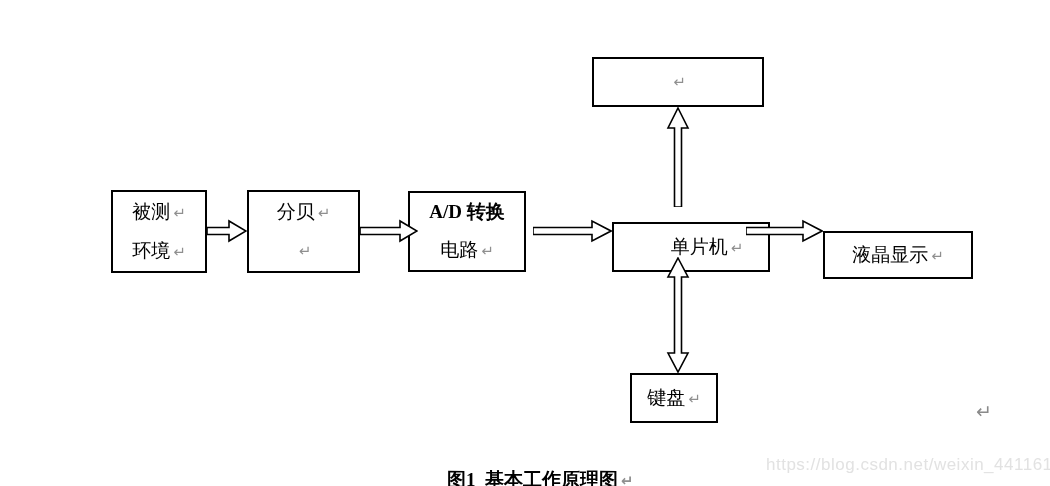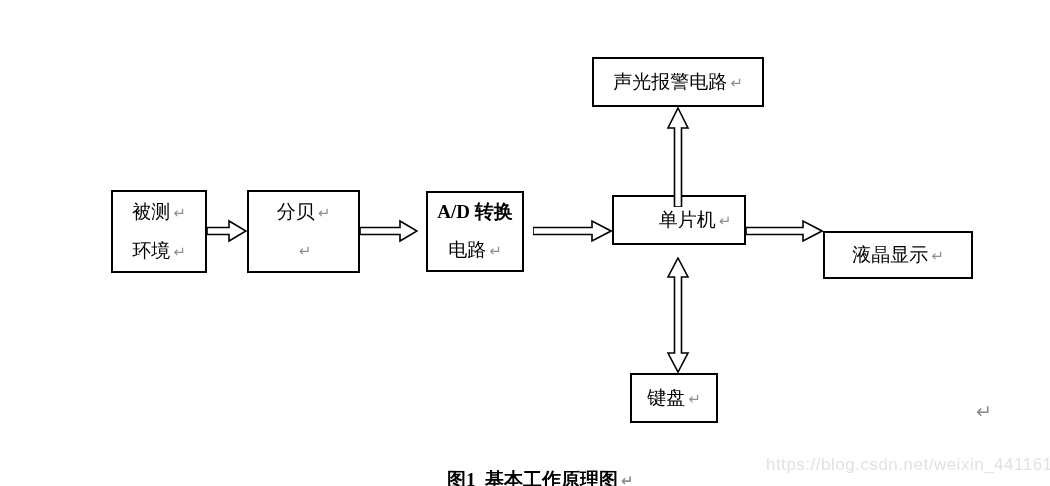--- a/index.html
+++ b/index.html
@@ -95,7 +95,7 @@
 
   <div class="box box-alarm">
     <div class="bline">
-      <span>声光报警电路</span><span class="ret">↵</span>
+      <span class="ret">↵</span>
     </div>
   </div>
 

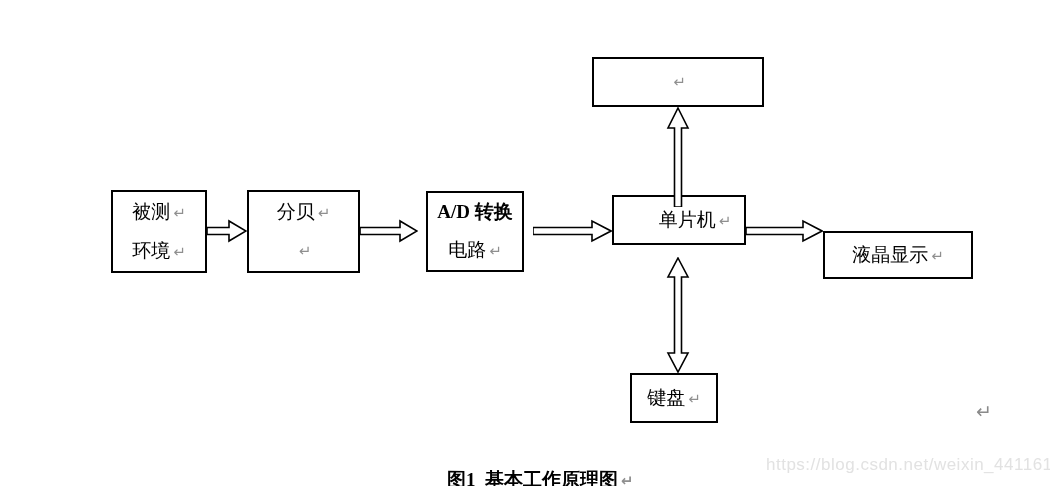--- a/index.html
+++ b/index.html
@@ -82,7 +82,7 @@
   .box-alarm   { left: 592px; top: 57px;  width: 172px; height: 50px; }
   .box-env     { left: 111px; top: 190px; width: 96px;  height: 83px; }
   .box-sensor  { left: 247px; top: 190px; width: 113px; height: 83px; }
-  .box-adc     { left: 426px; top: 191px; width: 98px; height: 81px; }
+  .box-adc     { left: 408px; top: 191px; width: 118px; height: 81px; }
   .box-mcu     { left: 612px; top: 195px; width: 134px; height: 50px; padding-left: 32px; }
   .box-lcd     { left: 823px; top: 208px; width: 150px; height: 48px; margin-top: 23px; }
   .box-kbd     { left: 630px; top: 373px; width: 88px;  height: 50px; }

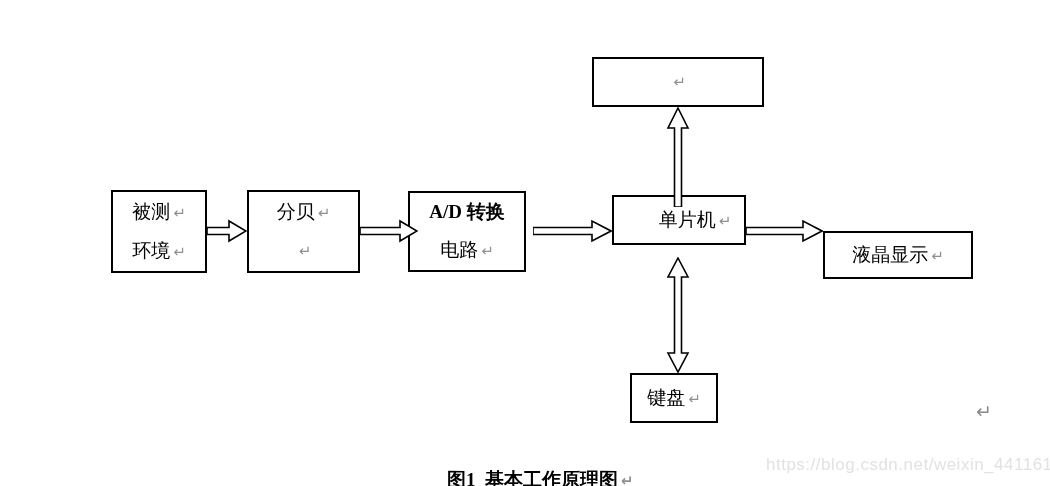--- a/index.html
+++ b/index.html
@@ -83,7 +83,7 @@
   .box-env     { left: 111px; top: 190px; width: 96px;  height: 83px; }
   .box-sensor  { left: 247px; top: 190px; width: 113px; height: 83px; }
   .box-adc     { left: 408px; top: 191px; width: 118px; height: 81px; }
-  .box-mcu     { left: 612px; top: 195px; width: 134px; height: 50px; padding-left: 32px; }
+  .box-mcu     { left: 612px; top: 222px; width: 158px; height: 50px; padding-left: 32px; }
   .box-lcd     { left: 823px; top: 208px; width: 150px; height: 48px; margin-top: 23px; }
   .box-kbd     { left: 630px; top: 373px; width: 88px;  height: 50px; }
 </style>

